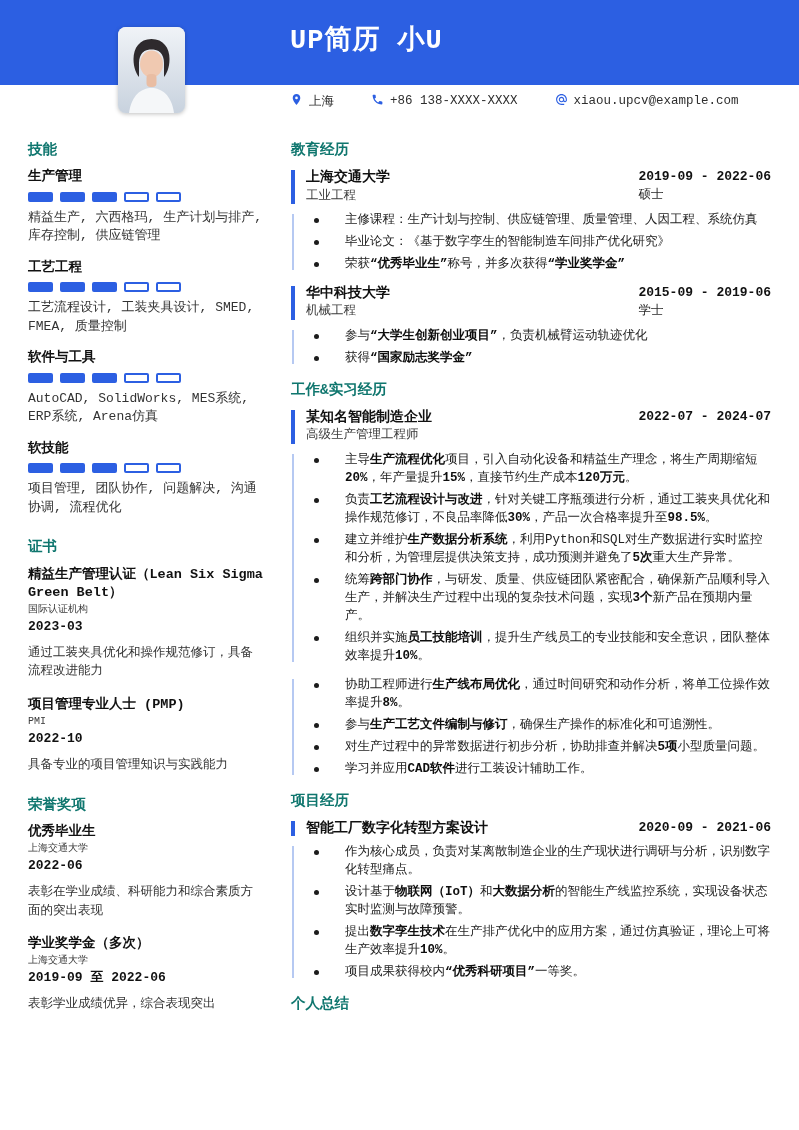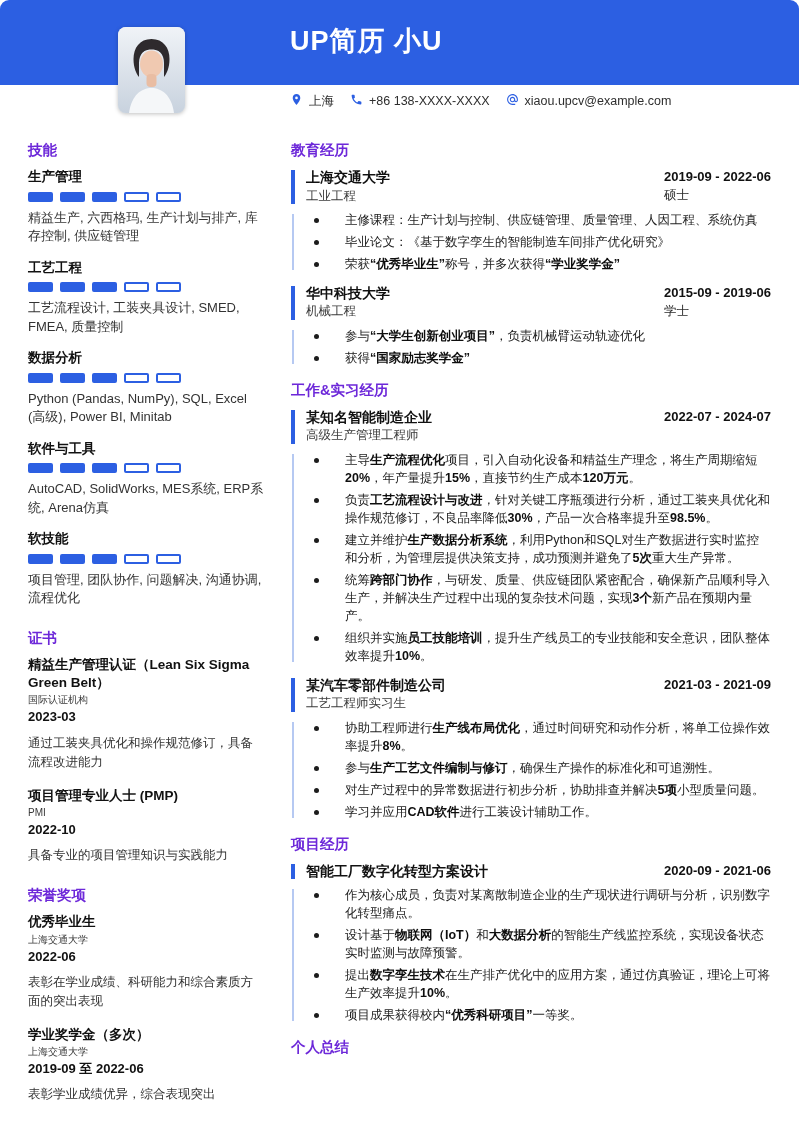--- a/index.html
+++ b/index.html
@@ -10,7 +10,7 @@
   html,body{margin:0;padding:0;background:#ffffff}
   .page{
     position:relative;width:799px;height:1130px;overflow:hidden;background:#fff;
-    font-family:Liberation Sans, sans-serif;color:#1c1c1c;border-radius:9px;
+    font-family:Liberation Mono, monospace;color:#1c1c1c;
   }
   
   .header{height:85px;background:var(--accent)}

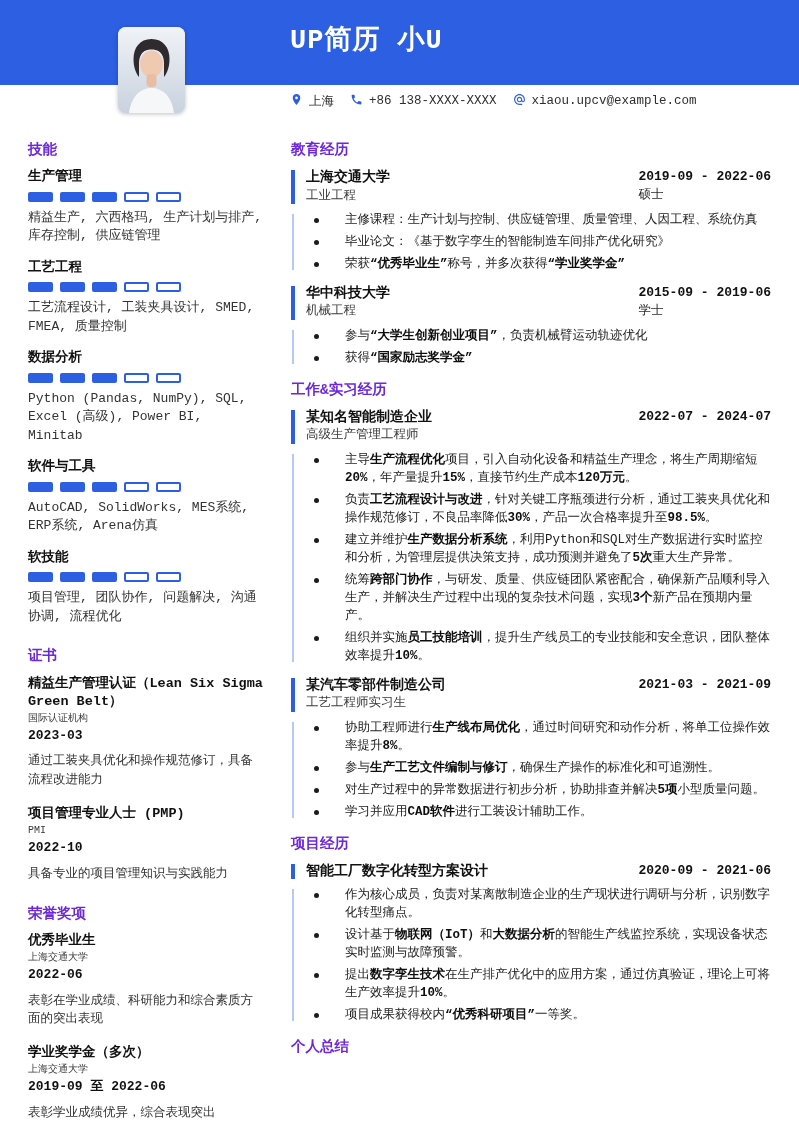--- a/index.html
+++ b/index.html
@@ -17,7 +17,7 @@
   .title{position:absolute;left:290px;top:25px;margin:0;font-size:27px;line-height:1.25;color:#fff;font-weight:700;letter-spacing:1px}
   .photo{position:absolute;left:118px;top:27px;width:67px;height:86px;border-radius:8px;overflow:hidden;box-shadow:0 1px 4px rgba(0,0,0,.25);background:#dfe6ee}
   .photo svg{display:block}
-  .contact-row{display:flex;align-items:center;gap:16px;margin:7px 0 0 290px;height:18px;font-size:12.5px;color:#2e2e2e}
+  .contact-row{display:flex;align-items:center;gap:37px;margin:7px 0 0 290px;height:18px;font-size:12.5px;color:#2e2e2e}
   .contact-item{display:flex;align-items:center;gap:6px;white-space:nowrap}
   .contact-item svg{width:13px;height:13px;fill:var(--accent);flex:0 0 auto}
   

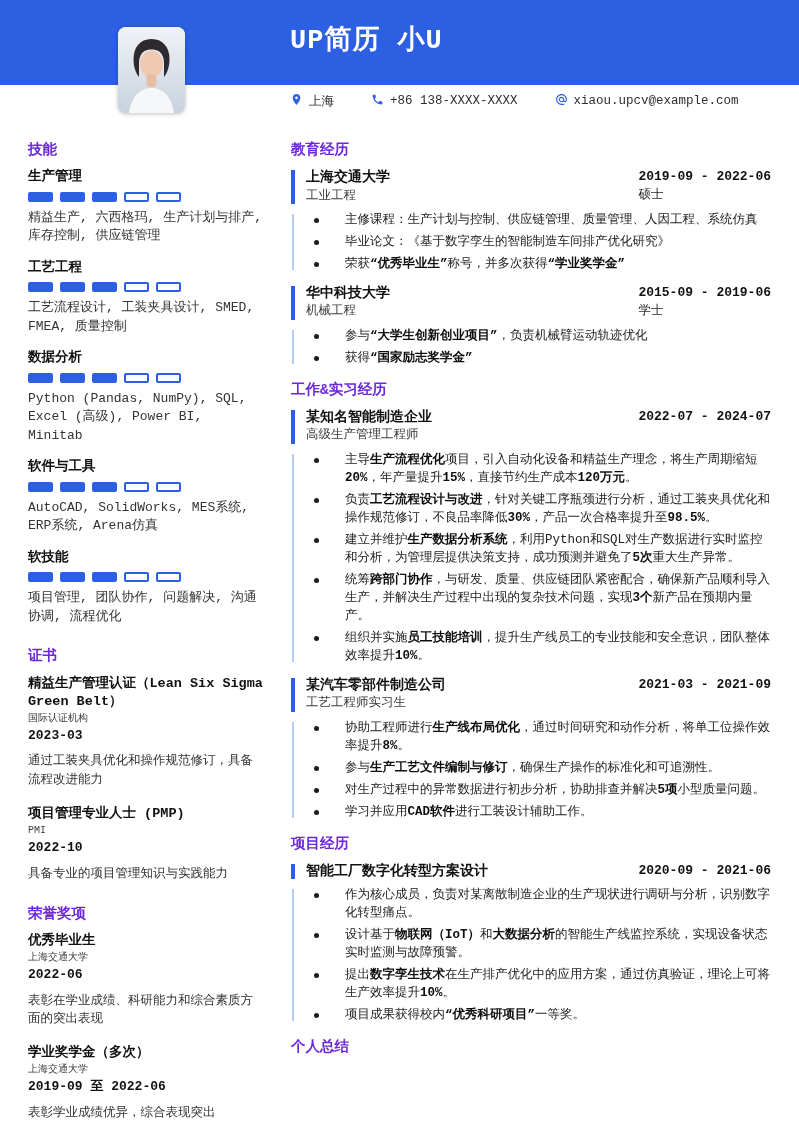--- a/index.html
+++ b/index.html
@@ -24,7 +24,7 @@
   .columns{display:flex;padding:0 28px;margin-top:32px}
   .sidebar{flex:0 0 236px;width:236px;margin-right:27px}
   .main{flex:1;min-width:0}
-  .sec-title{font-size:14.5px;font-weight:700;color:#6d28d9;margin:0 0 9px;line-height:1.2}
+  .sec-title{font-size:14.5px;font-weight:700;color:#0f766e;margin:0 0 9px;line-height:1.2}
   .side-gap{margin-top:22px}
   
   .skill{margin-bottom:13px}

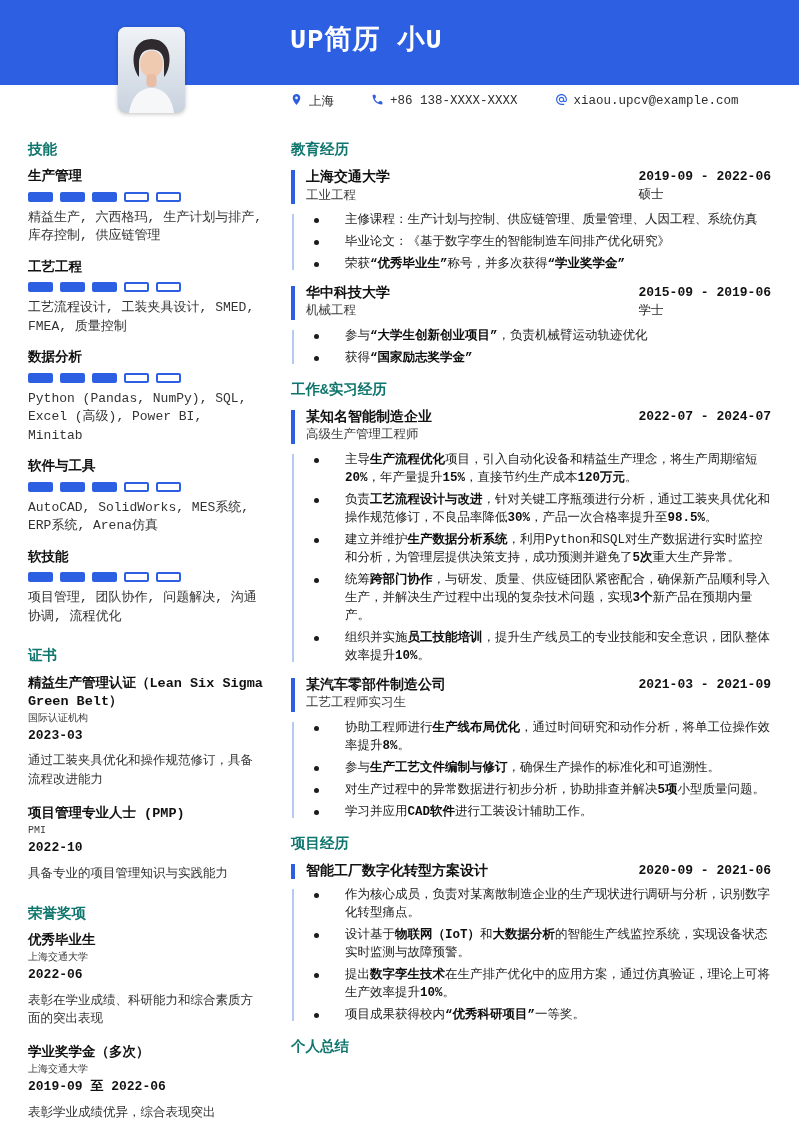--- a/index.html
+++ b/index.html
@@ -131,17 +131,6 @@
             <p class="skill-desc">工艺流程设计, 工装夹具设计, SMED, FMEA, 质量控制</p>
           </div>
           <div class="skill">
-            <h3 class="skill-name">数据分析</h3>
-            <div class="bars">
-              <span class="bar filled"></span>
-              <span class="bar filled"></span>
-              <span class="bar filled"></span>
-              <span class="bar"></span>
-              <span class="bar"></span>
-            </div>
-            <p class="skill-desc">Python (Pandas, NumPy), SQL, Excel (高级), Power BI, Minitab</p>
-          </div>
-          <div class="skill">
             <h3 class="skill-name">软件与工具</h3>
             <div class="bars">
               <span class="bar filled"></span>

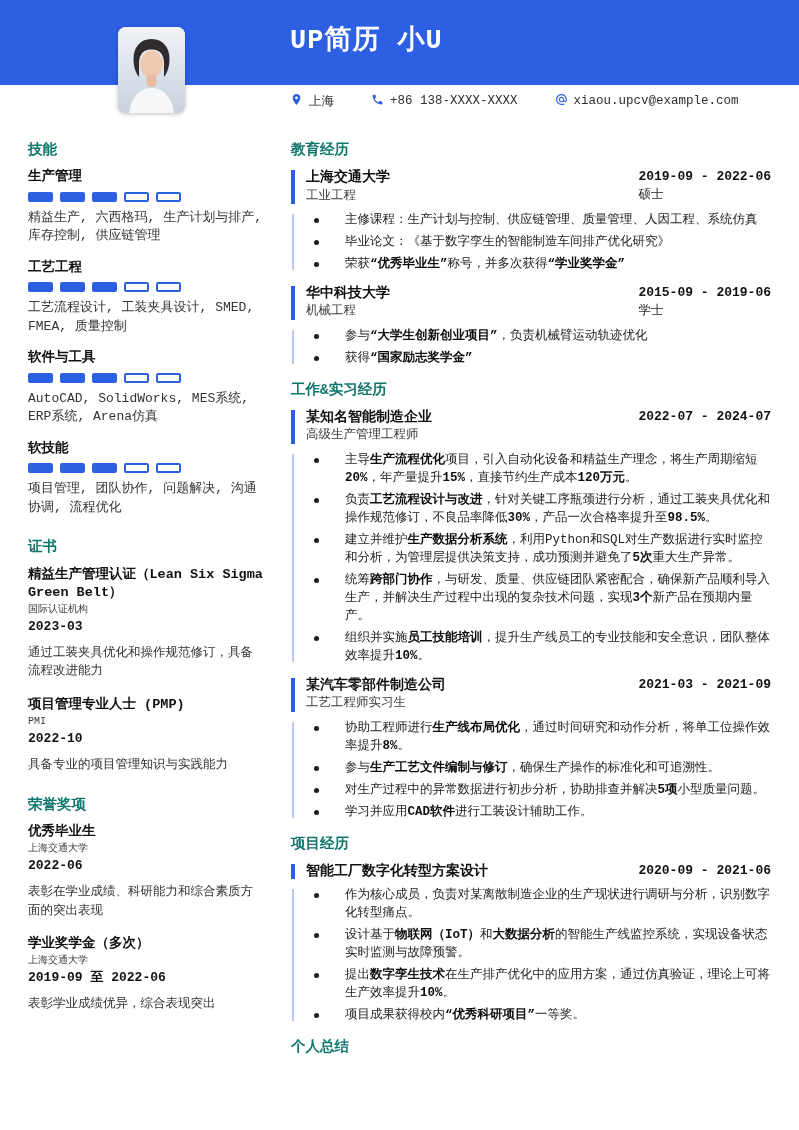--- a/index.html
+++ b/index.html
@@ -275,15 +275,6 @@
             </ul>
           </div>
           <div class="entry">
-            <div class="entry-head">
-              <div class="eh-left">
-                <div class="e-name">某汽车零部件制造公司</div>
-                <div class="e-sub">工艺工程师实习生</div>
-              </div>
-              <div class="eh-right">
-                <div class="e-date">2021-03 - 2021-09</div>
-              </div>
-            </div>
             <ul class="entry-body">
               <li>
                 <span class="dot"></span>

